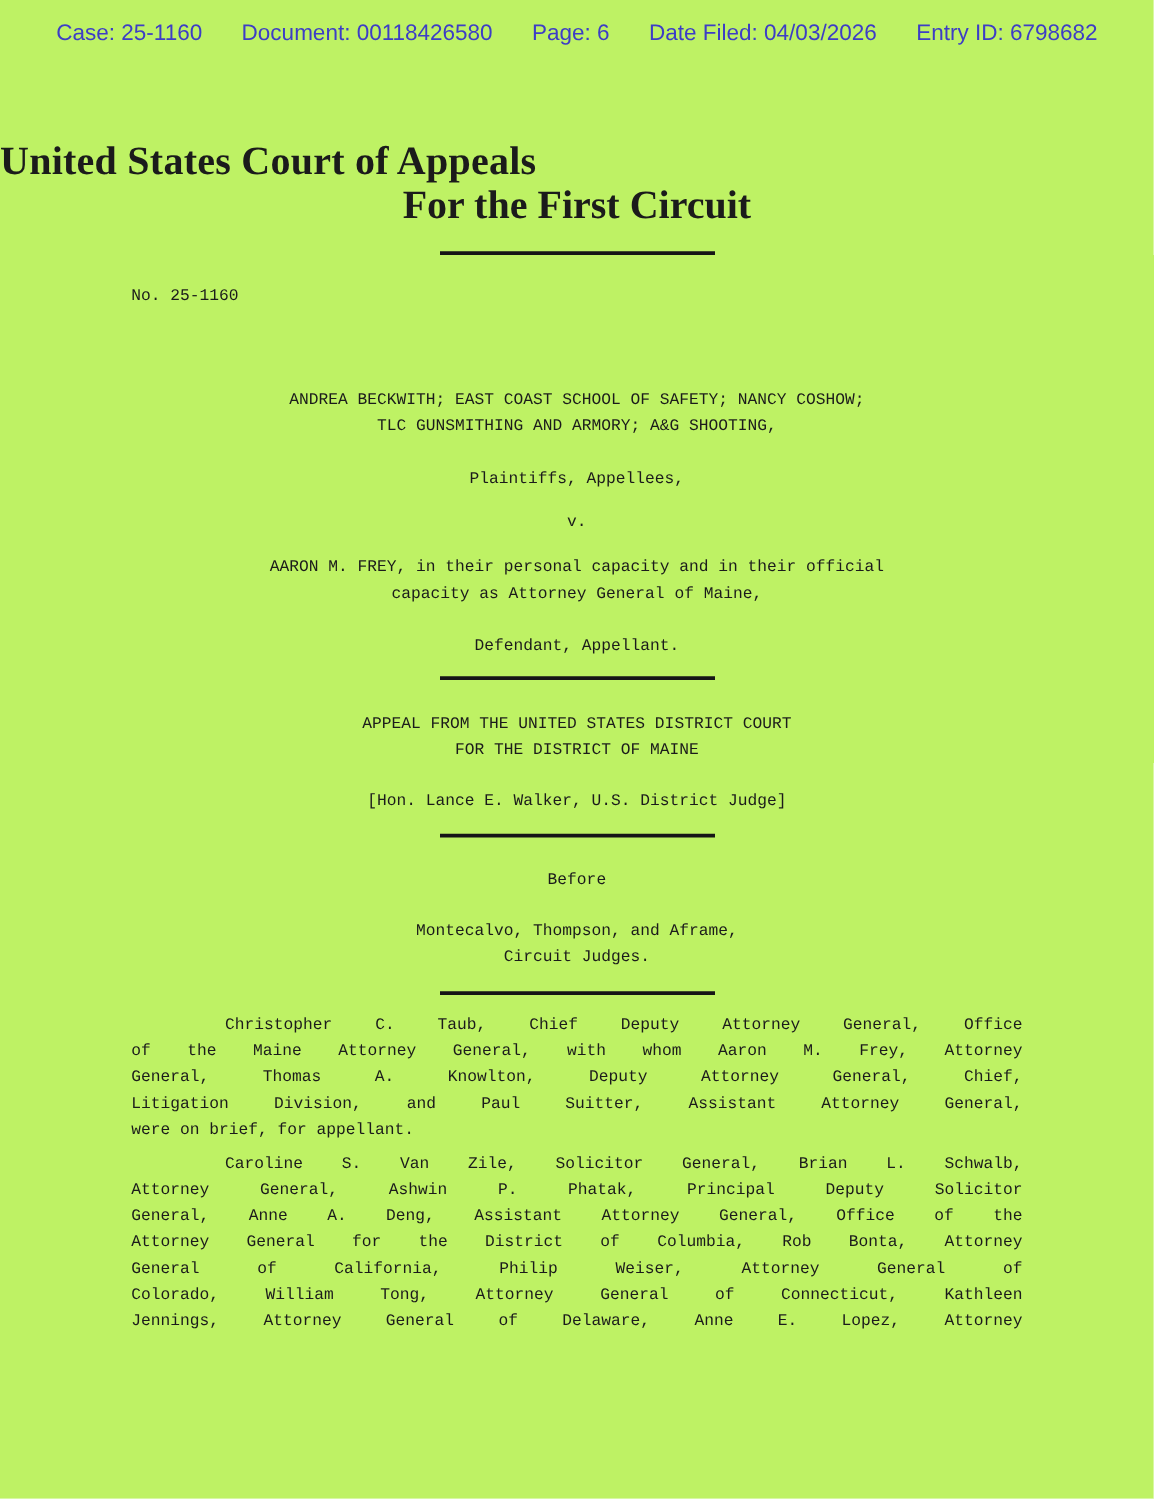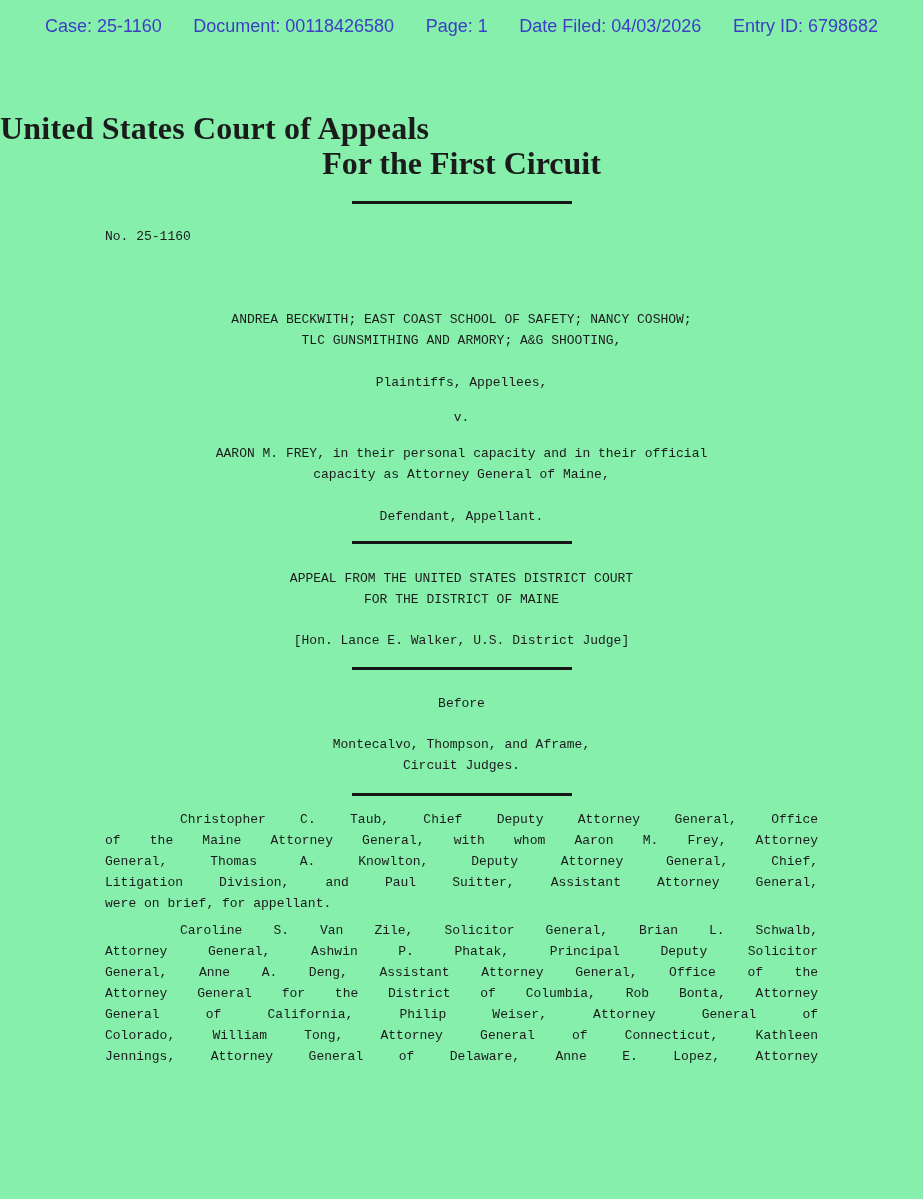--- a/index.html
+++ b/index.html
@@ -7,7 +7,7 @@
     position: relative;
     width: 923px;
     height: 1199px;
-    background: #86efac;
+    background: #bef264;
     color: #1b1b1b;
     overflow: hidden;
   }

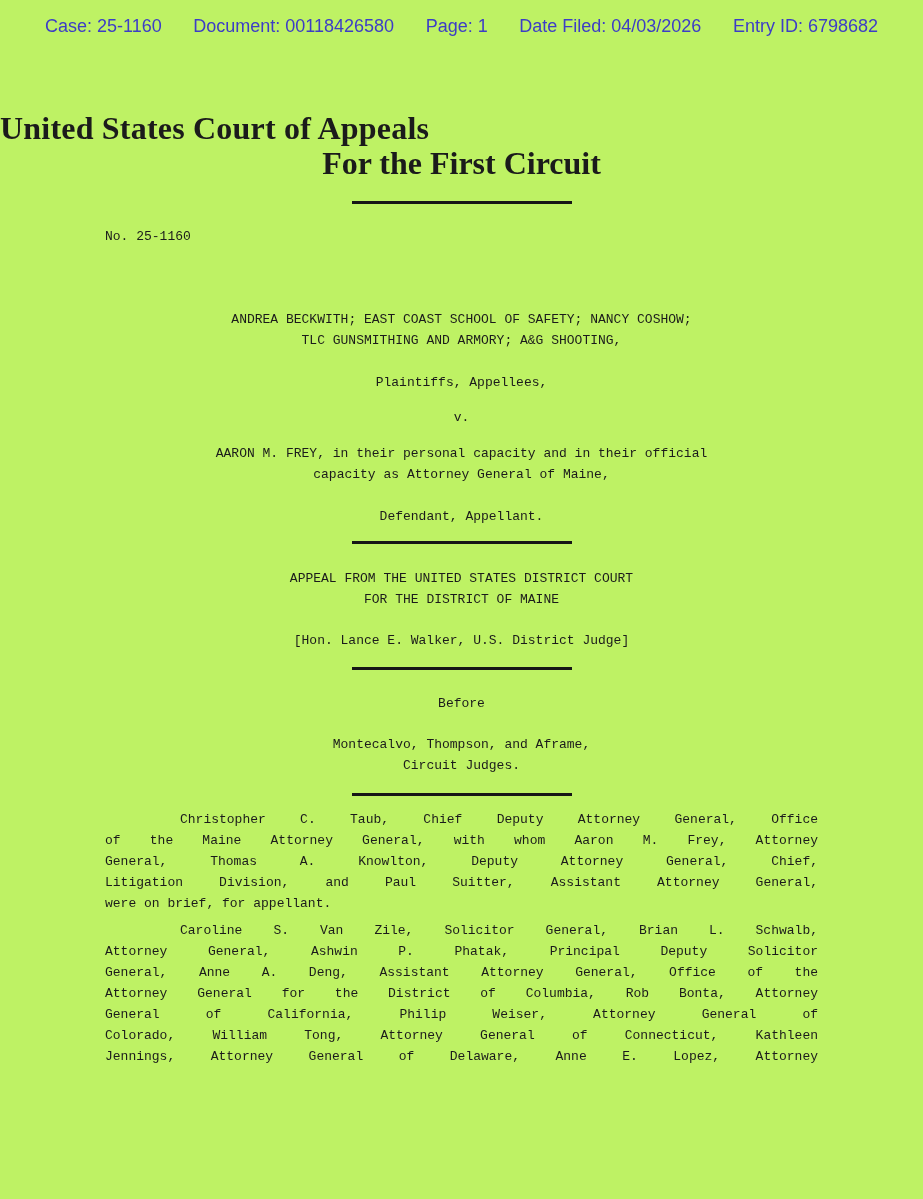--- a/index.html
+++ b/index.html
@@ -79,7 +79,7 @@
   <div class="docket" style="color: rgb(61, 61, 198);">
     <span>Case: 25-1160</span>
     <span>Document: 00118426580</span>
-    <span>Page: 1</span>
+    <span>Page: 6</span>
     <span>Date Filed: 04/03/2026</span>
     <span>Entry ID: 6798682</span>
   </div>

